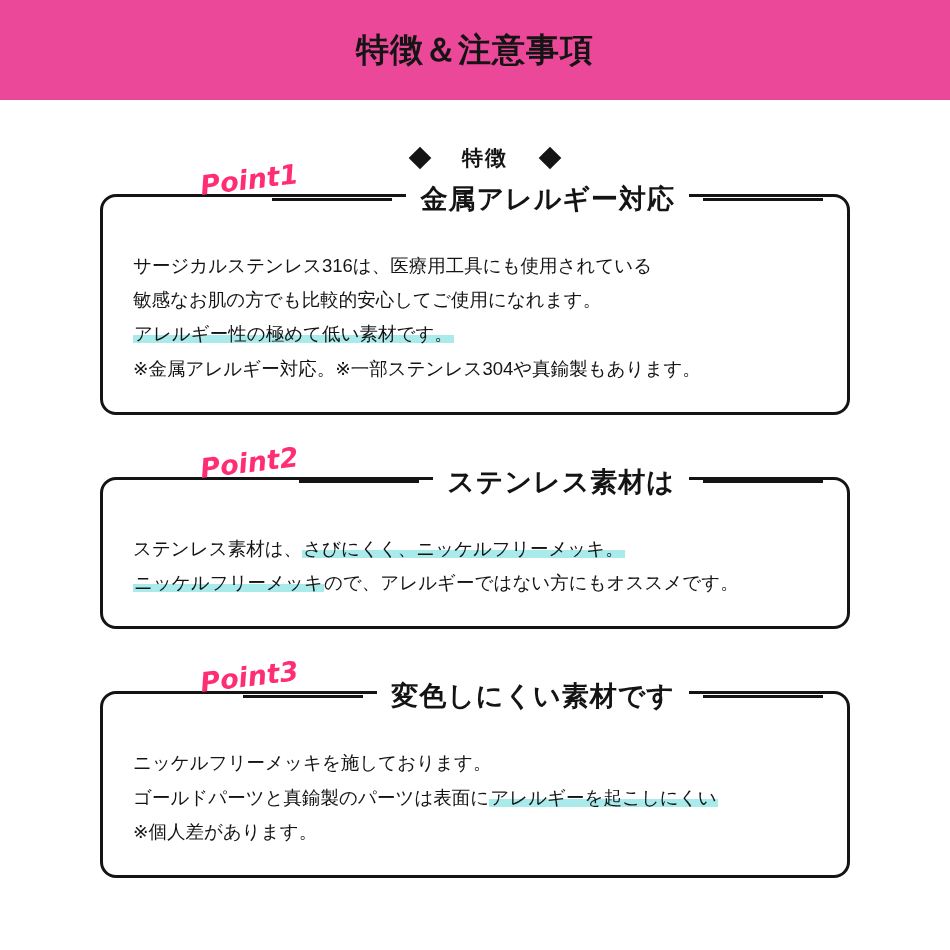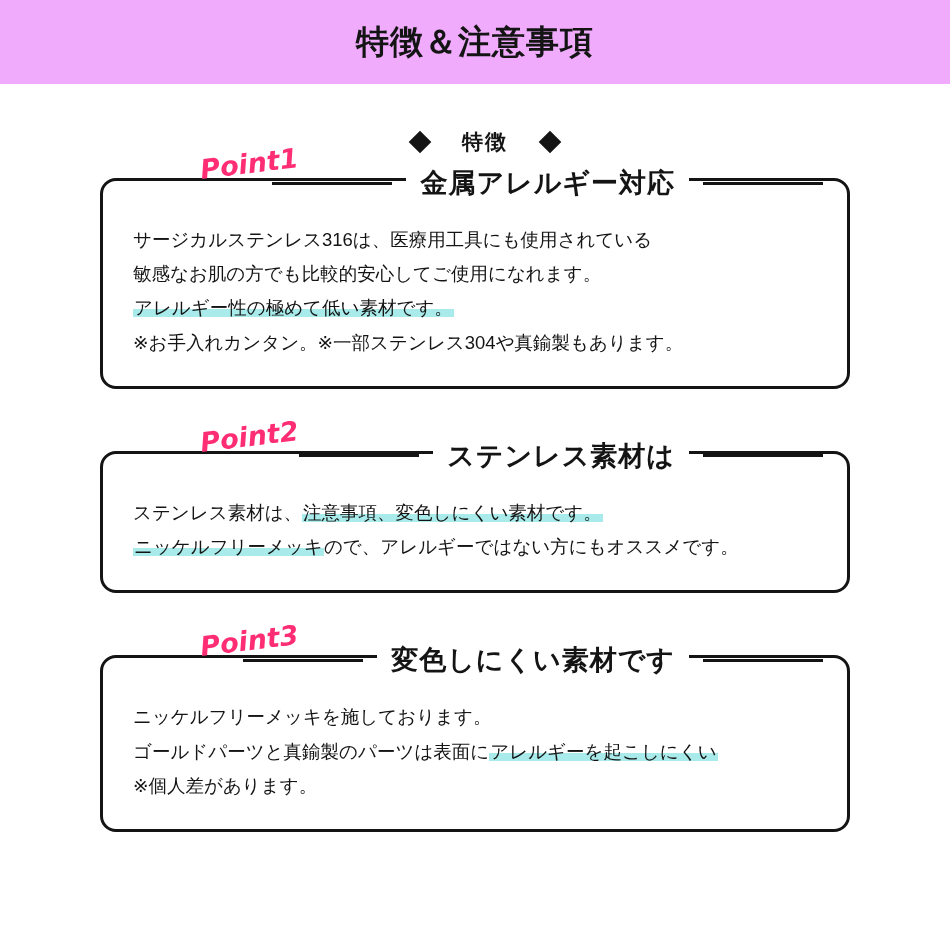--- a/index.html
+++ b/index.html
@@ -19,8 +19,8 @@
   
   .header-band {
     width: 950px;
-    height: 84px;
-    background: #f0abfc;
+    height: 100px;
+    background: #ec4899;
     display: flex;
     align-items: center;
     justify-content: center;

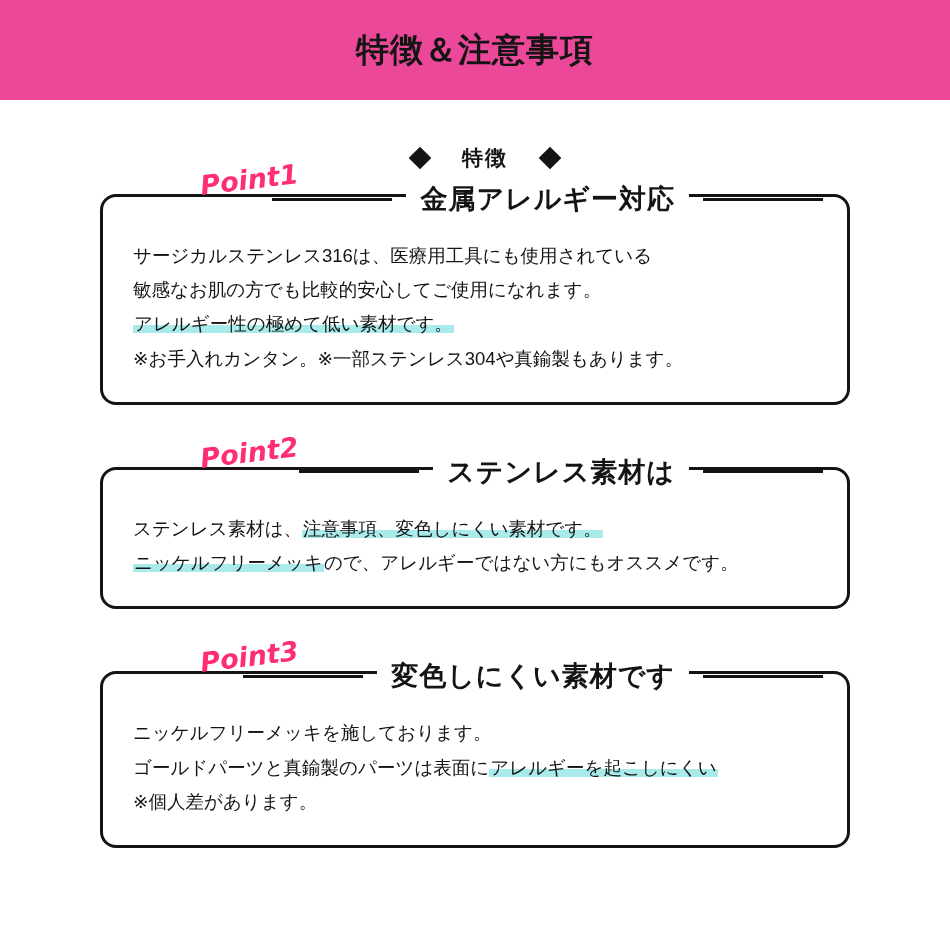--- a/index.html
+++ b/index.html
@@ -116,7 +116,7 @@
   }
 
   .box-body {
-    margin-top: 6px;
+    margin-top: 16px;
   }
   .body-line {
     font-size: 18.5px;

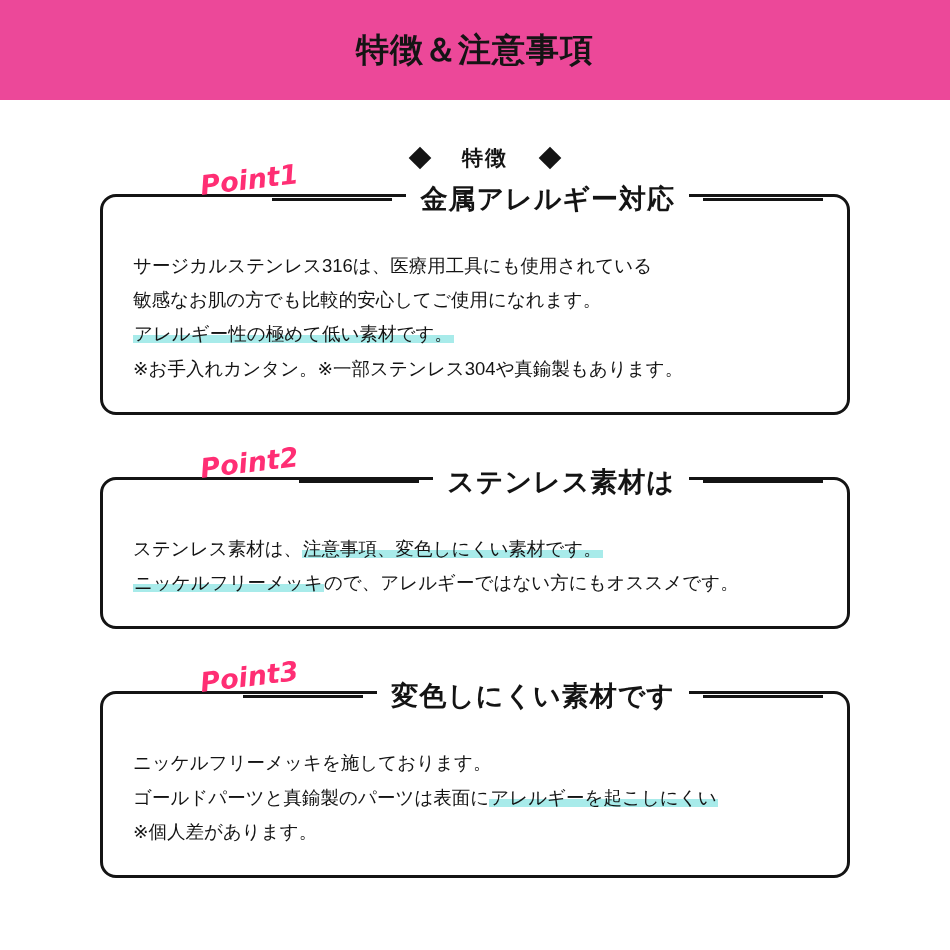--- a/index.html
+++ b/index.html
@@ -155,7 +155,7 @@
           <div class="body-line"><span>サージカルステンレス316は、医療用工具にも使用されている</span></div>
           <div class="body-line"><span>敏感なお肌の方でも比較的安心してご使用になれます。</span></div>
           <div class="body-line"><span class="hl">アレルギー性の極めて低い素材です。</span></div>
-          <div class="body-line"><span>※お手入れカンタン。※一部ステンレス304や真鍮製もあります。</span></div>
+          <div class="body-line"><span>※金属アレルギー対応。※一部ステンレス304や真鍮製もあります。</span></div>
         </div>
       </div>
     </div>

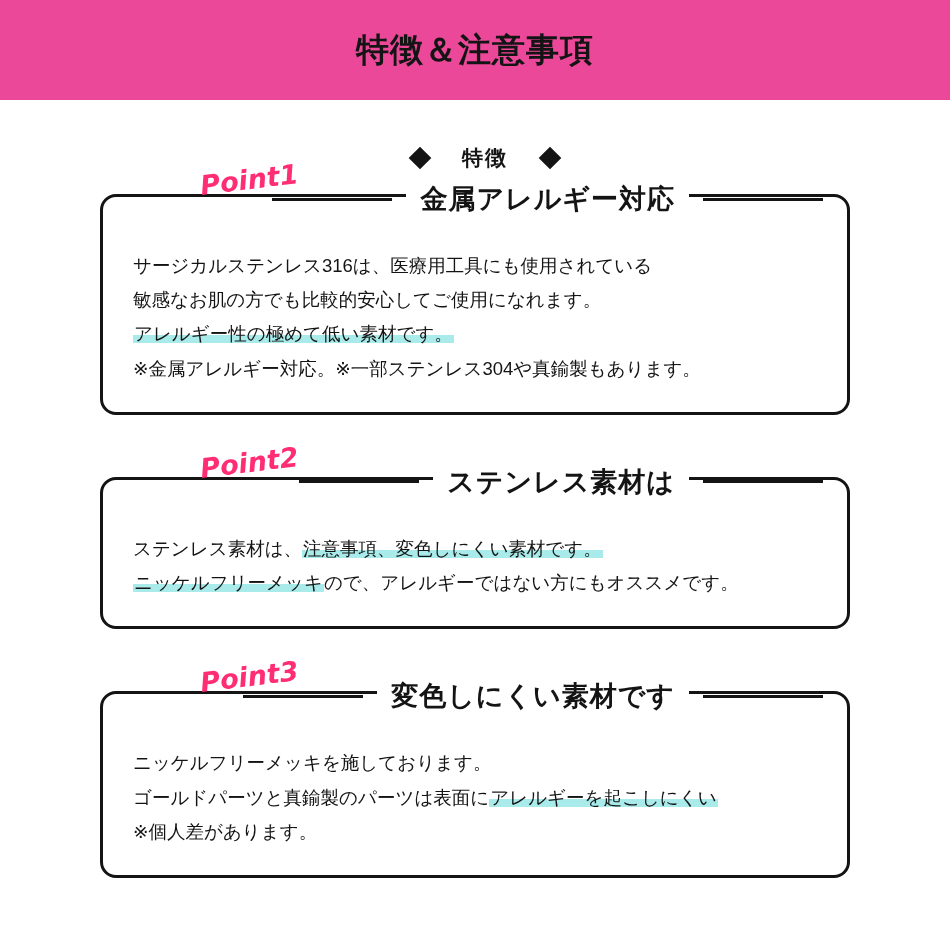--- a/index.html
+++ b/index.html
@@ -168,7 +168,7 @@
           <span class="rule right"></span>
         </div>
         <div class="box-body">
-          <div class="body-line"><span>ステンレス素材は、</span><span class="hl">注意事項、変色しにくい素材です。</span></div>
+          <div class="body-line"><span>ステンレス素材は、</span><span class="hl">さびにくく、ニッケルフリーメッキ。</span></div>
           <div class="body-line"><span class="hl">ニッケルフリーメッキ</span><span>ので、アレルギーではない方にもオススメです。</span></div>
         </div>
       </div>

